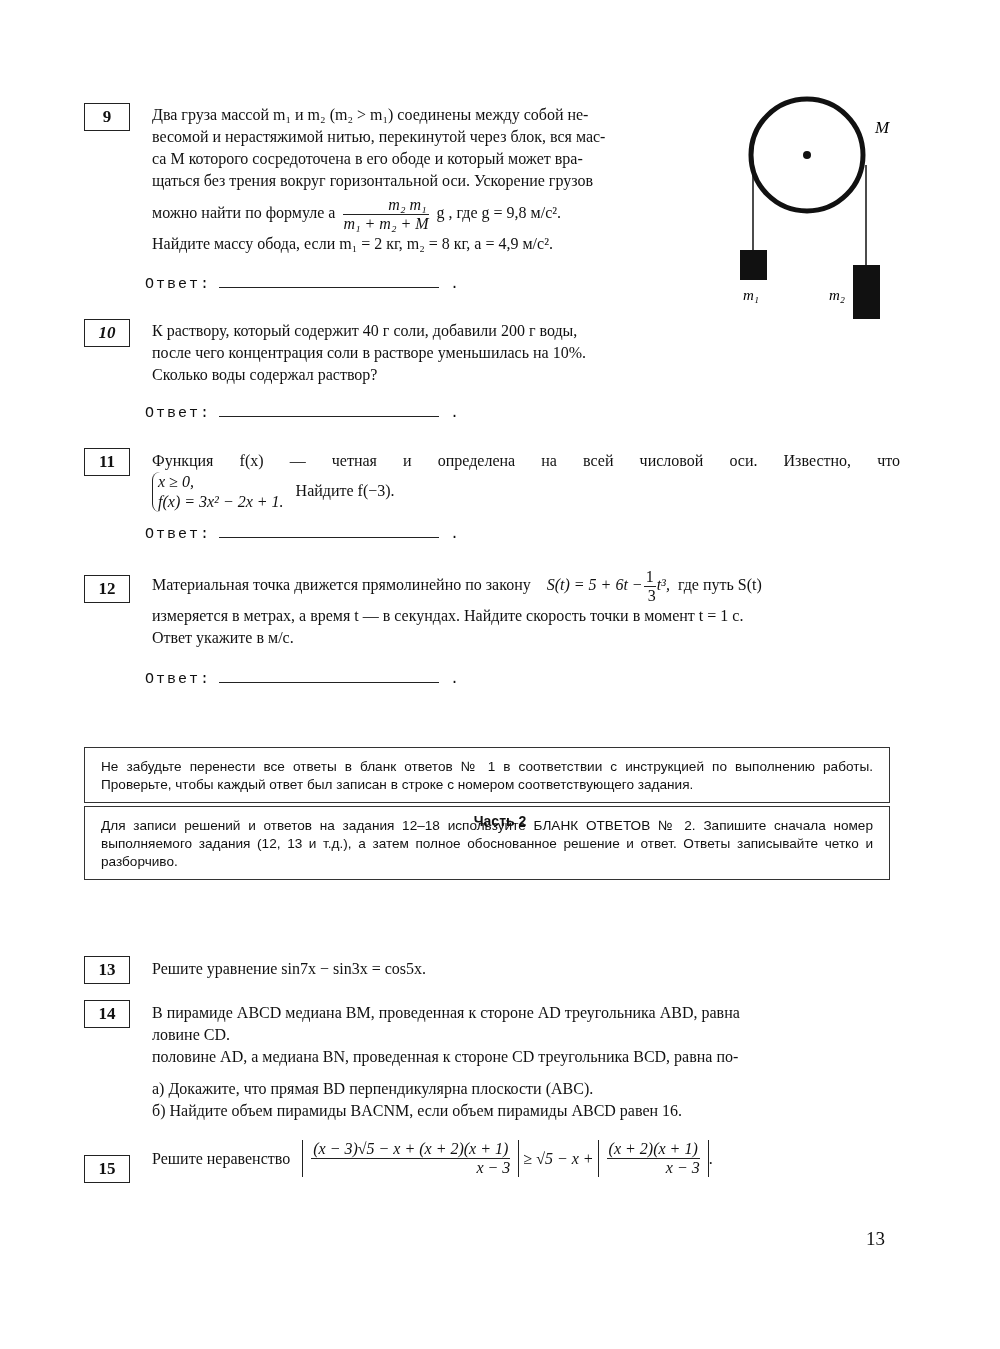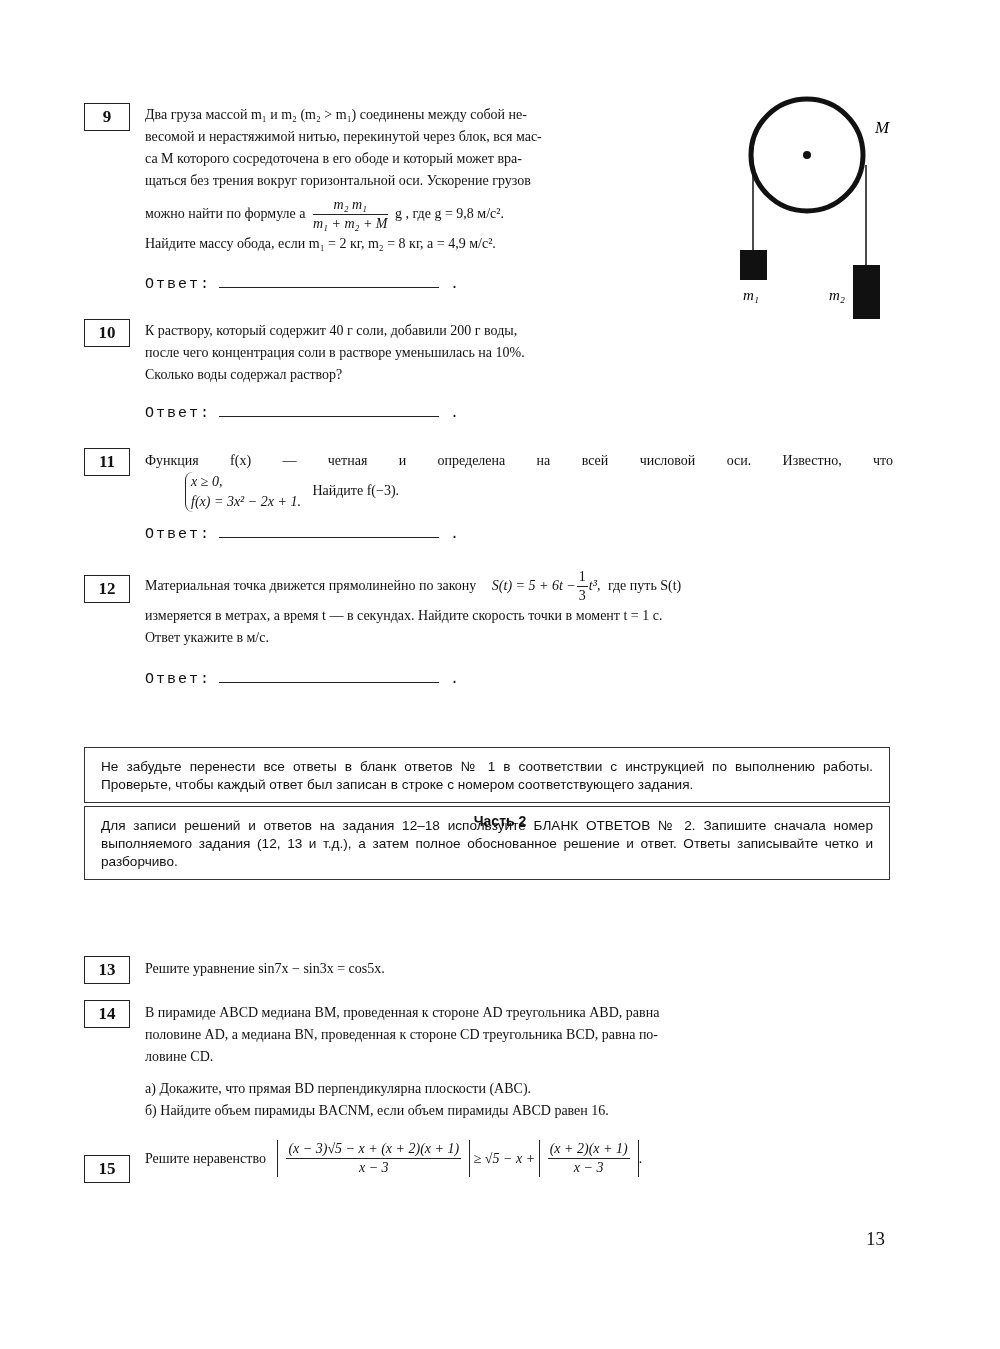--- a/index.html
+++ b/index.html
@@ -9,7 +9,7 @@
   .num-box { position:absolute; left:84px; width:44px; height:26px; border:1.5px solid #222;
              font-family:"Liberation Serif", serif; font-weight:bold; font-size:17px;
              text-align:center; line-height:26px; background:#fff; }
-  .task { position:absolute; left:145px; font-family:"Liberation Serif", serif; font-size:14px;
+  .task { position:absolute; left:152px; font-family:"Liberation Serif", serif; font-size:16px;
           line-height:22px; text-align:justify; }
   .task p { margin:0; }
   .i { font-style:italic; }

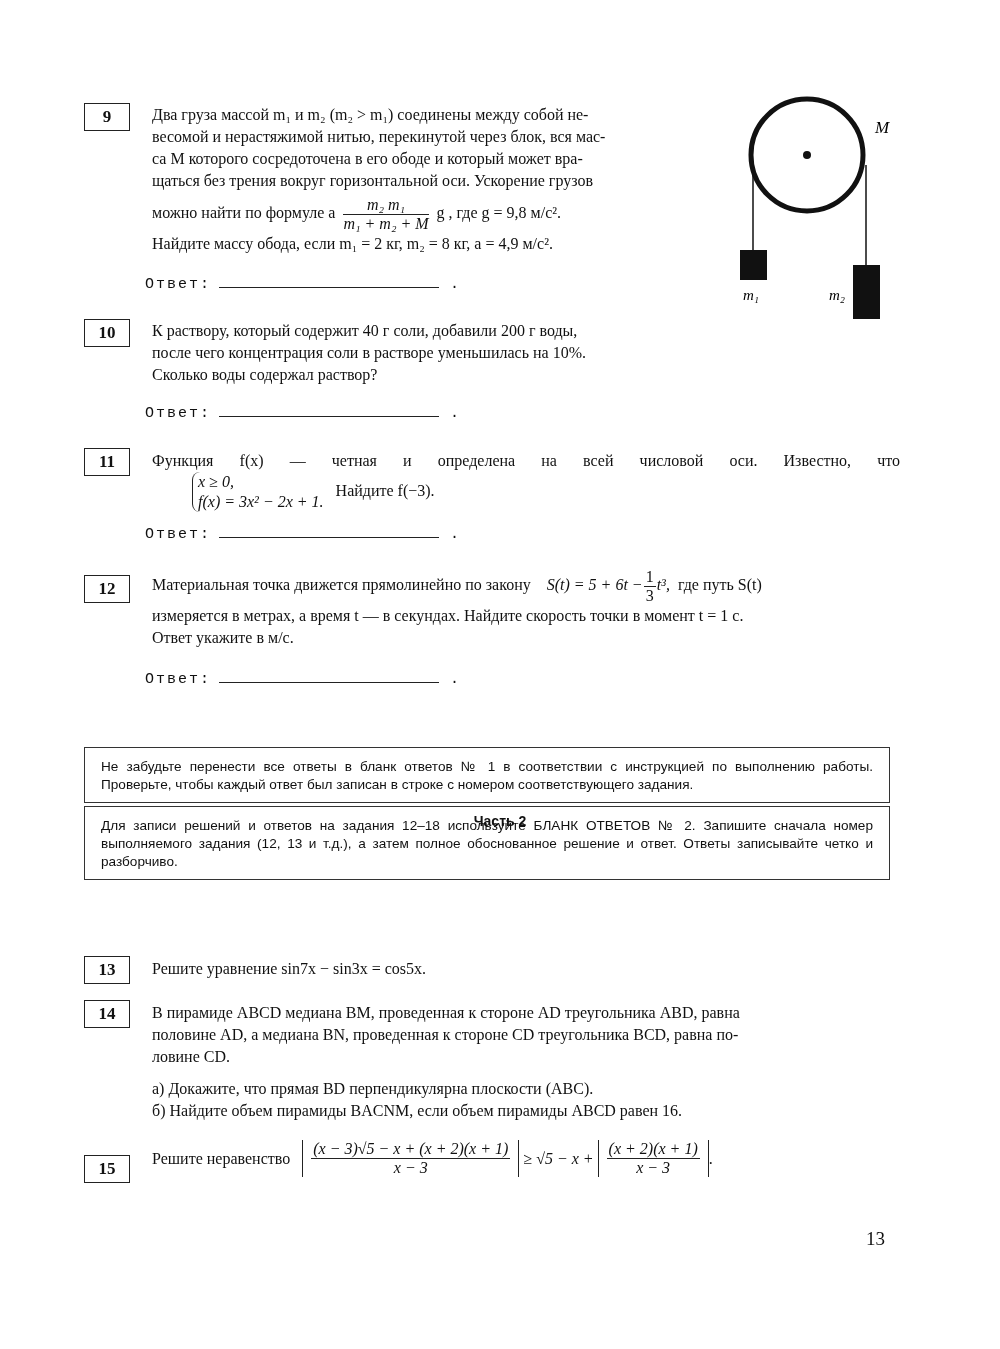--- a/index.html
+++ b/index.html
@@ -17,7 +17,7 @@
             letter-spacing:2px; }
   .answer .line { display:inline-block; width:220px; border-bottom:1px solid #222; margin-left:8px;
                   vertical-align:baseline; height:12px; }
-  .frac { display:inline-block; vertical-align:middle; text-align:center; margin:0 4px; }
+  .frac { display:inline-block; vertical-align:middle; text-align:right; margin:0 4px; }
   .frac .n { display:block; border-bottom:1px solid #222; padding:0 2px; line-height:18px; }
   .frac .d { display:block; line-height:18px; }
   .notice { position:absolute; left:84px; width:806px; border:1.5px solid #333; padding:10px 16px;

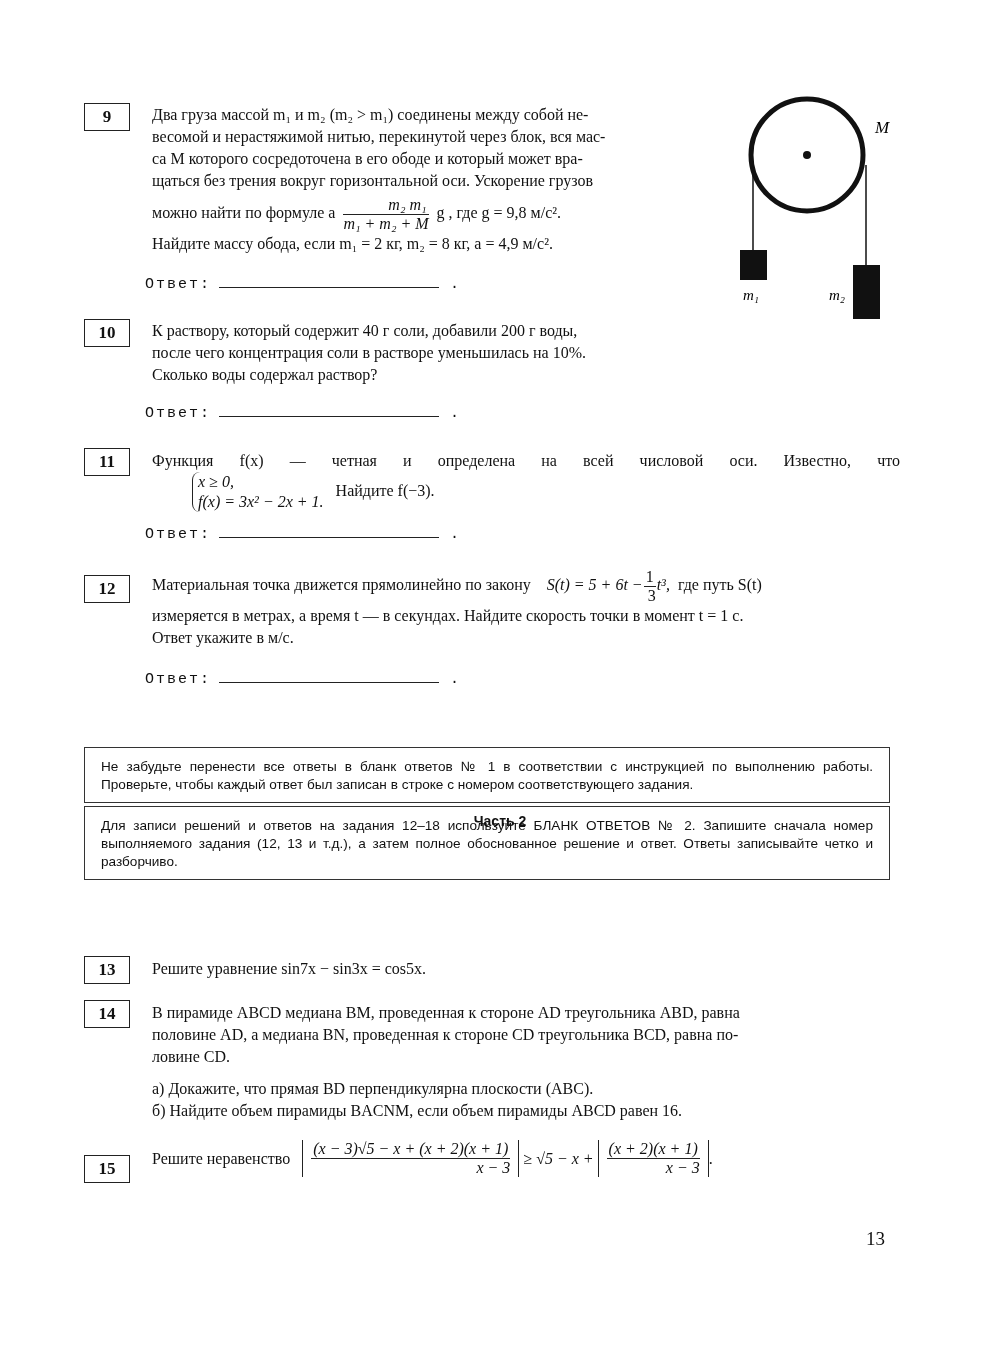--- a/index.html
+++ b/index.html
@@ -68,7 +68,7 @@
     <text x="94" y="205" font-family="Liberation Serif, serif" font-style="italic" font-size="15">m₂</text>
   </svg>
 
-  <div class="num-box" style="top:319px;">10</div>
+  <div class="num-box" style="top:319px;font-style:italic;">10</div>
   <div class="task" style="top:320px; width:572px;">
     <p>К раствору, который содержит 40 г соли, добавили 200 г воды,</p>
     <p>после чего концентрация соли в растворе уменьшилась на 10%.</p>

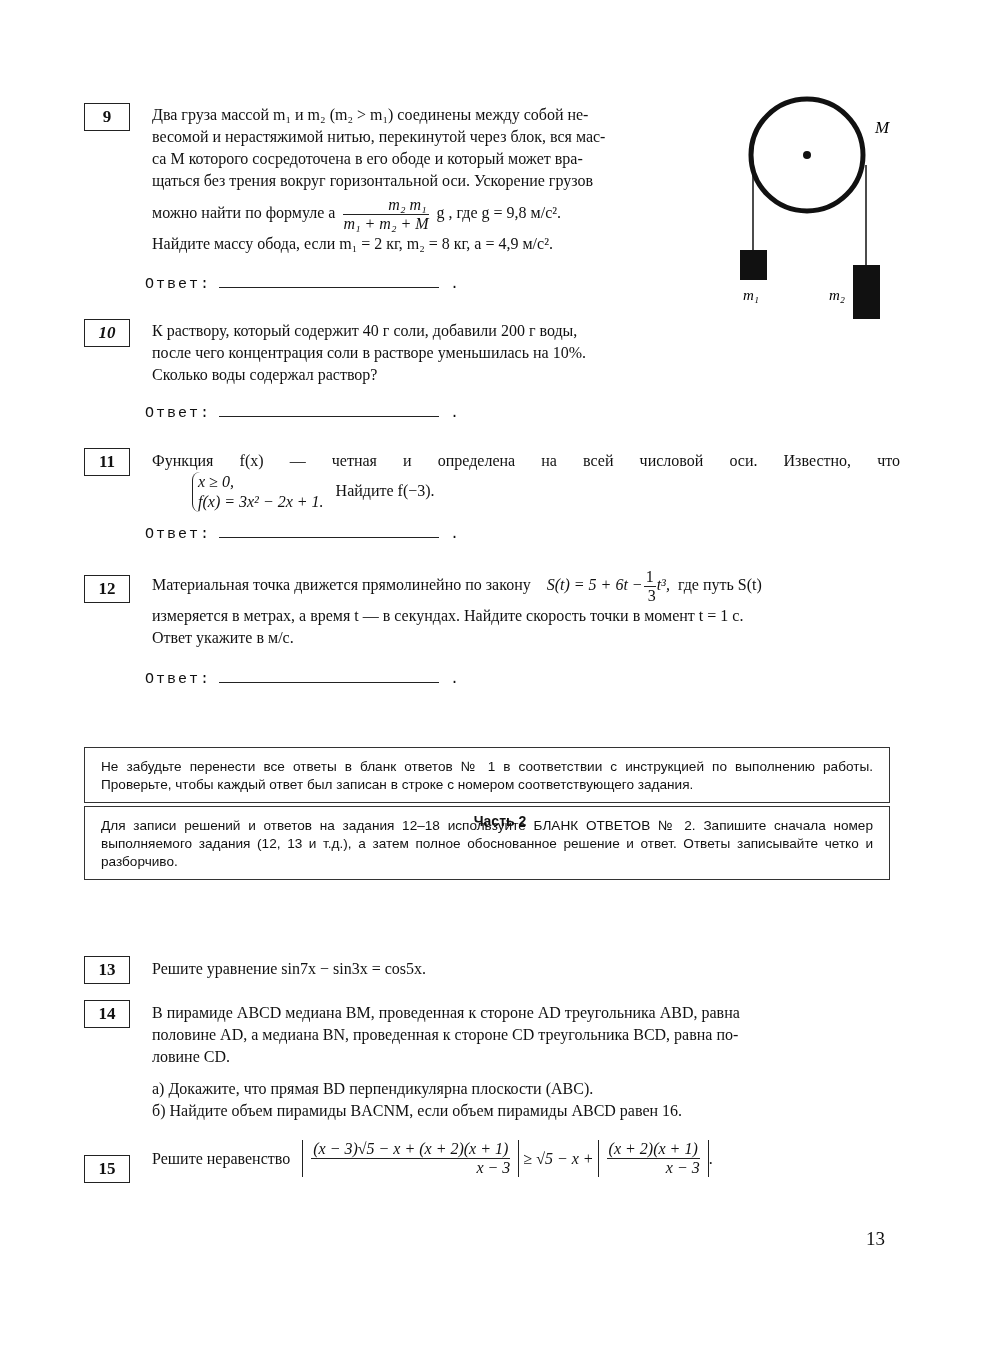--- a/index.html
+++ b/index.html
@@ -81,7 +81,7 @@
   <div class="num-box" style="top:448px;">11</div>
   <div class="task" style="top:450px; width:748px;">
     <p style="text-align-last:justify;">Функция f(x) — четная и определена на всей числовой оси. Известно, что</p>
-    <p style="line-height:20px;margin-left:40px;">
+    <p style="line-height:20px;">
       <span class="system i">
         <span style="display:block;">x ≥ 0,</span>
         <span style="display:block;">f(x) = 3x² − 2x + 1.</span>

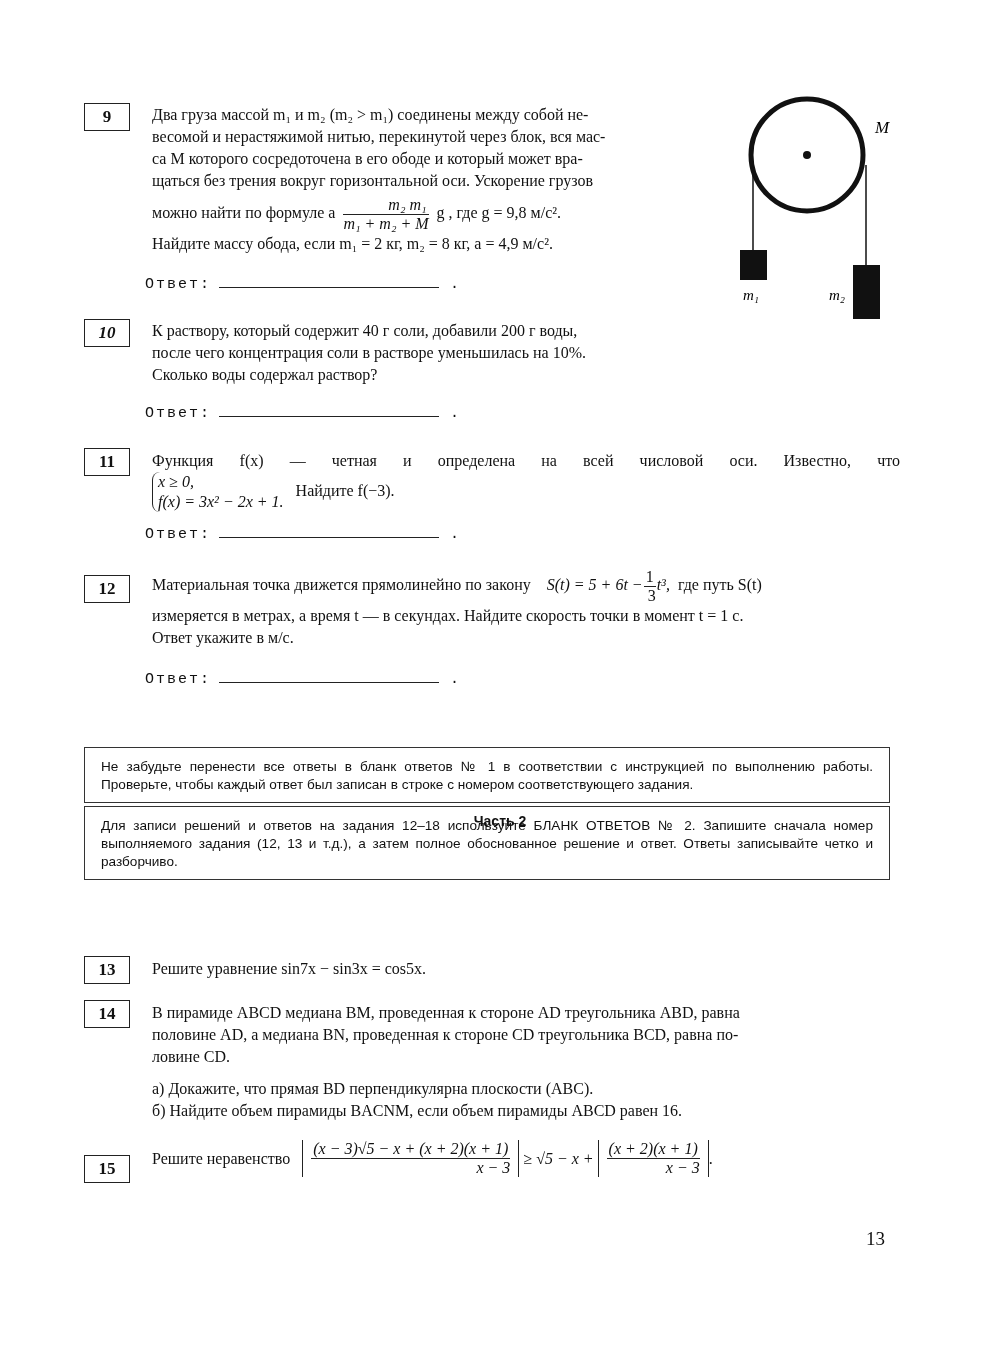--- a/index.html
+++ b/index.html
@@ -119,8 +119,8 @@
   <div class="num-box" style="top:1000px;text-align:center;">14</div>
   <div class="task" style="top:1002px; width:748px;">
     <p>В пирамиде ABCD медиана BM, проведенная к стороне AD треугольника ABD, равна</p>
+    <p>ловине CD.</p>
     <p>половине AD, а медиана BN, проведенная к стороне CD треугольника BCD, равна по-</p>
-    <p>ловине CD.</p>
     <p style="margin-top:10px;">а) Докажите, что прямая BD перпендикулярна плоскости (ABC).</p>
     <p>б) Найдите объем пирамиды BACNM, если объем пирамиды ABCD равен 16.</p>
   </div>

